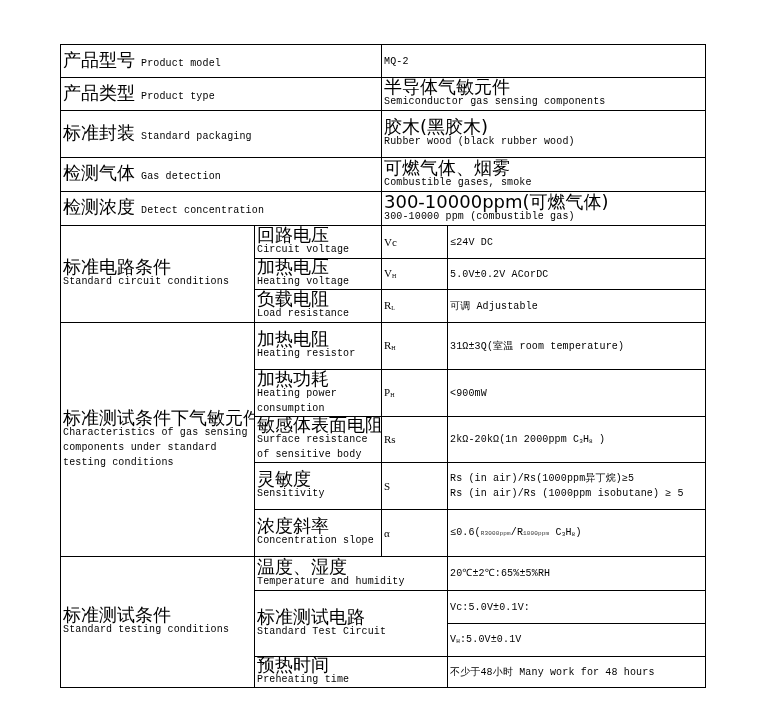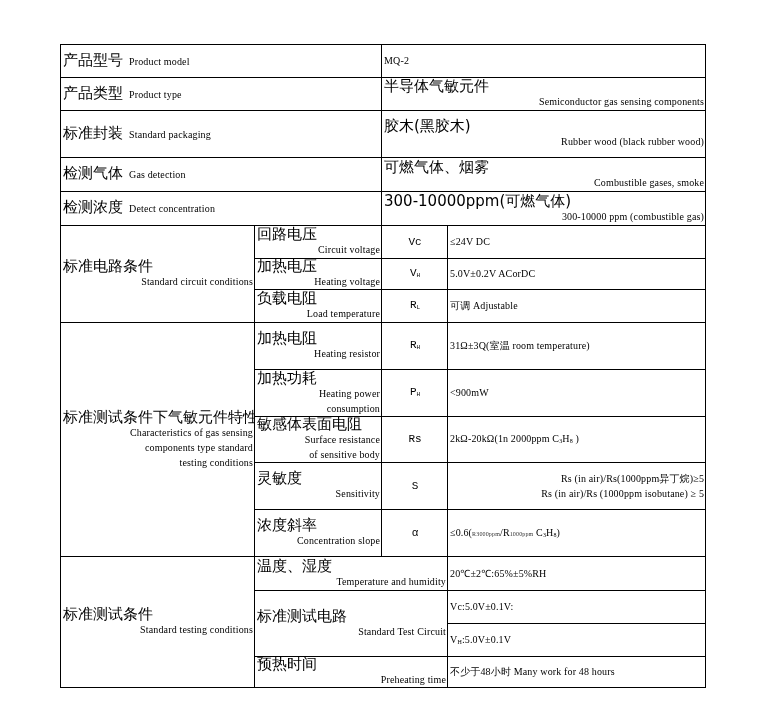--- a/index.html
+++ b/index.html
@@ -14,7 +14,7 @@
     border:1px solid #000; padding:0 1px 0 2px; vertical-align:middle;
     overflow:hidden; white-space:nowrap;
   }
-  .cn { font-family:"DejaVu Sans", "Liberation Sans", sans-serif; font-size:15px; }
+  .cn { font-family:"DejaVu Sans", "Liberation Sans", sans-serif; font-size:18px; }
   .en { font-family:Liberation Serif, serif; font-size:10px; letter-spacing:0.15px;text-align:right; }
   .line { display:block; }
   td.sym { text-align:center; font-family:Liberation Mono, monospace; font-size:11px; }

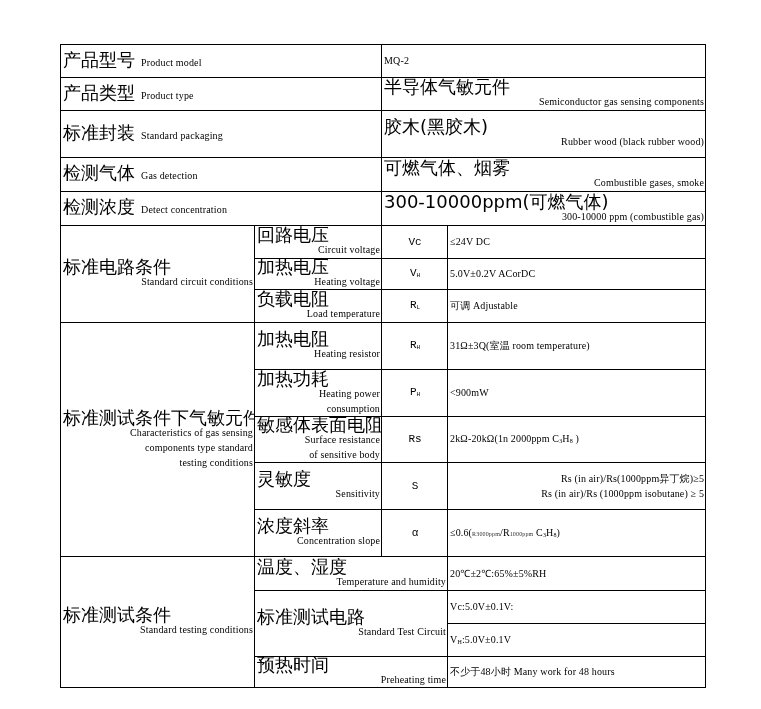--- a/index.html
+++ b/index.html
@@ -15,7 +15,7 @@
     overflow:hidden; white-space:nowrap;
   }
   .cn { font-family:"DejaVu Sans", "Liberation Sans", sans-serif; font-size:18px; }
-  .en { font-family:Liberation Serif, serif; font-size:10px; letter-spacing:0.15px;text-align:right; }
+  .en { font-family:Liberation Mono, monospace; font-size:10px; letter-spacing:0.15px; }
   .line { display:block; }
   td.sym { text-align:center; font-family:Liberation Mono, monospace; font-size:11px; }
   .sub { font-size:6px; vertical-align:baseline; position:relative; top:1px; }

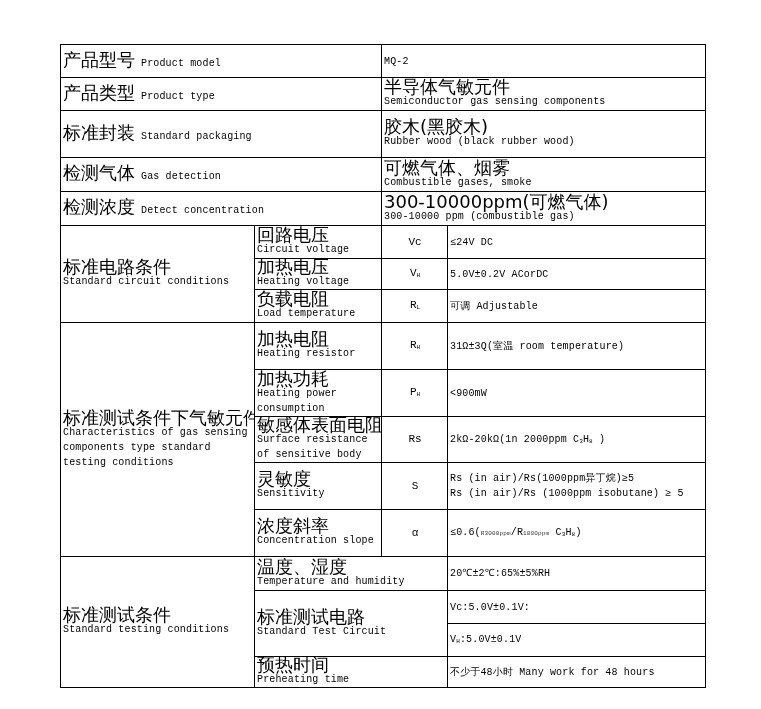--- a/index.html
+++ b/index.html
@@ -17,7 +17,7 @@
   .cn { font-family:"DejaVu Sans", "Liberation Sans", sans-serif; font-size:18px; }
   .en { font-family:Liberation Mono, monospace; font-size:10px; letter-spacing:0.15px; }
   .line { display:block; }
-  td.sym { text-align:center; font-family:Liberation Mono, monospace; font-size:11px; }
+  td.sym { font-family:Liberation Serif, serif; font-size:11px; }
   .sub { font-size:6px; vertical-align:baseline; position:relative; top:1px; }
   .tiny { font-size:6px; color:#333; }
 </style>

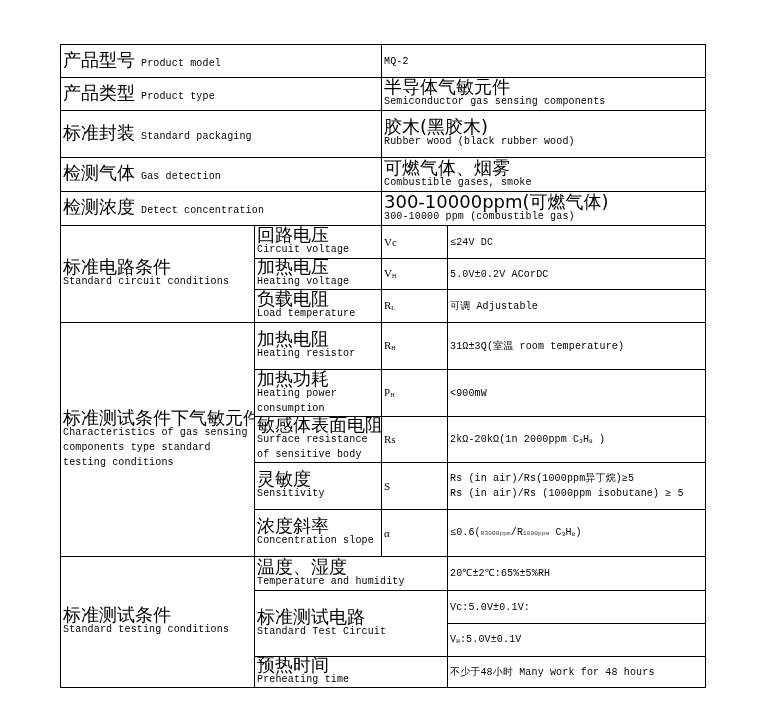--- a/index.html
+++ b/index.html
@@ -89,7 +89,7 @@
     <tr style="height:33px">
       <td>
           <span class="cn line">负载电阻</span>
-          <span class="en line">Load temperature</span>
+          <span class="en line">Load resistance</span>
         </td>
       <td class="sym"><span>R</span><span class="sub">L</span></td>
       <td><span class="en">可调 Adjustable</span></td>

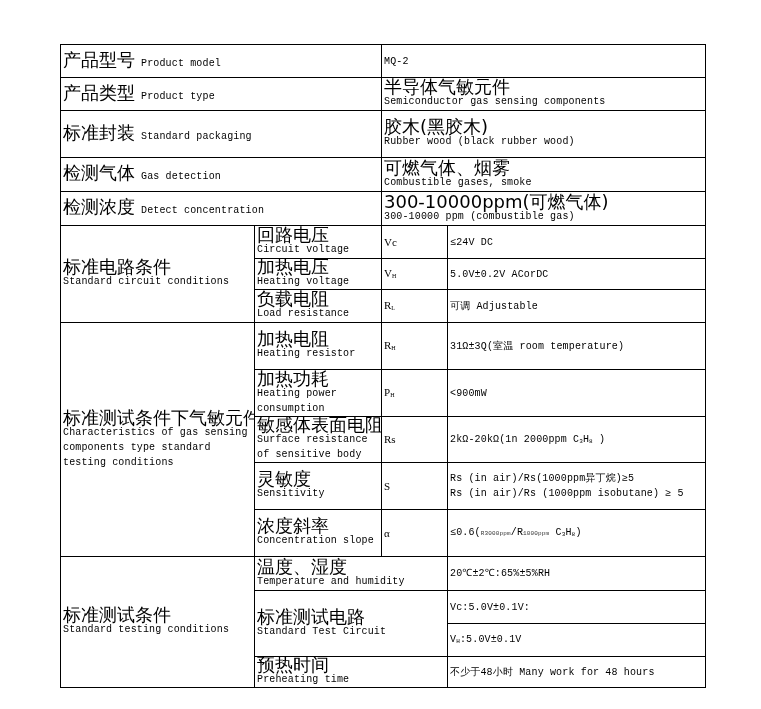--- a/index.html
+++ b/index.html
@@ -99,7 +99,7 @@
       <td rowspan="5">
         <span class="cn line">标准测试条件下气敏元件特性</span>
         <span class="en line">Characteristics of gas sensing</span>
-        <span class="en line">components type standard</span>
+        <span class="en line">components under standard</span>
         <span class="en line">testing conditions</span>
       </td>
       <td>

